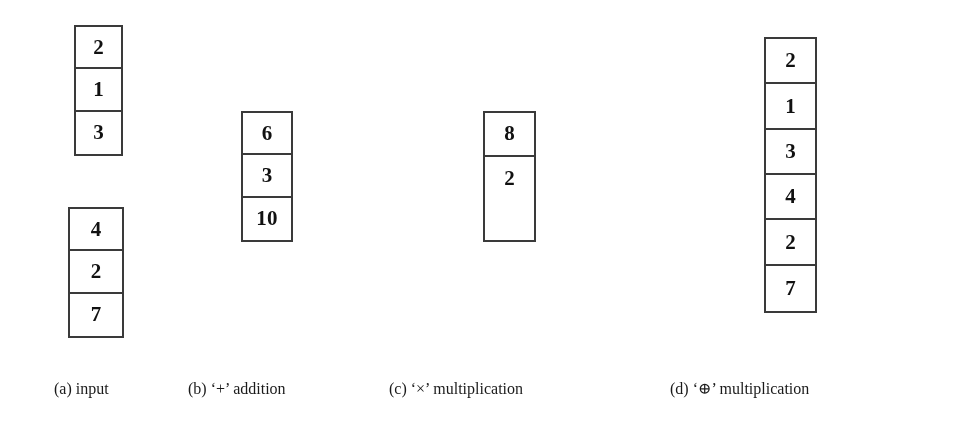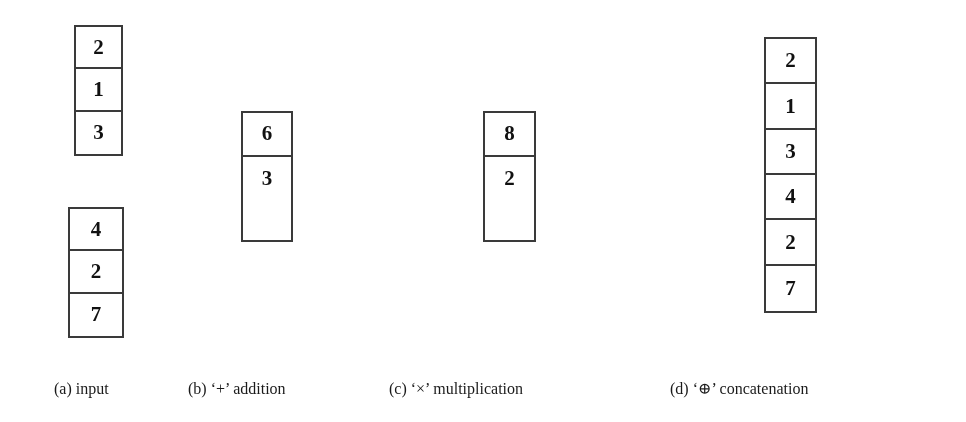--- a/index.html
+++ b/index.html
@@ -122,6 +122,7 @@
   <div class="stack" id="stack-b">
     <div class="cell">6</div>
     <div class="cell">3</div>
+    <div class="cell">10</div>
   </div>
 
   <div class="stack" id="stack-c">

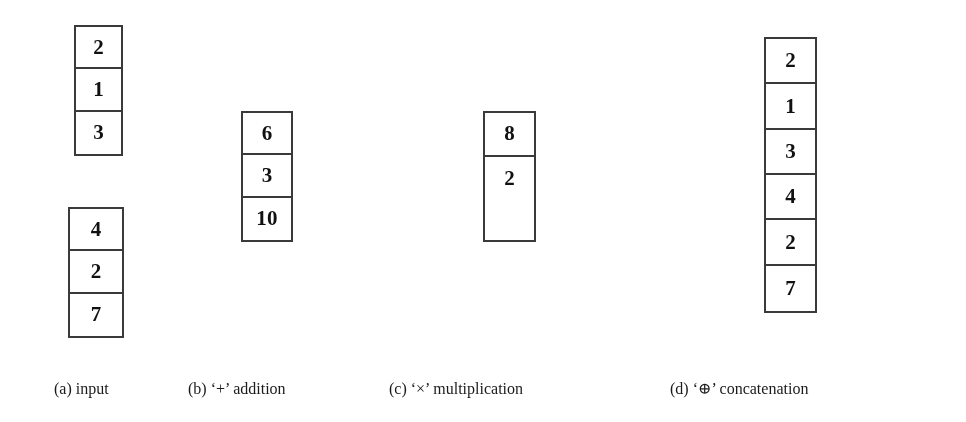--- a/index.html
+++ b/index.html
@@ -142,7 +142,7 @@
   <div class="caption" id="caption-a">(a) input</div>
   <div class="caption" id="caption-b">(b) ‘+’ addition</div>
   <div class="caption" id="caption-c">(c) ‘×’ multiplication</div>
-  <div class="caption" id="caption-d">(d) ‘⊕’ concatenation</div>
+  <div class="caption" id="caption-d">(d) ‘⊕’ multiplication</div>
 
   <div id="watermark">
     <svg class="wm-logo" viewBox="0 0 40 34">

